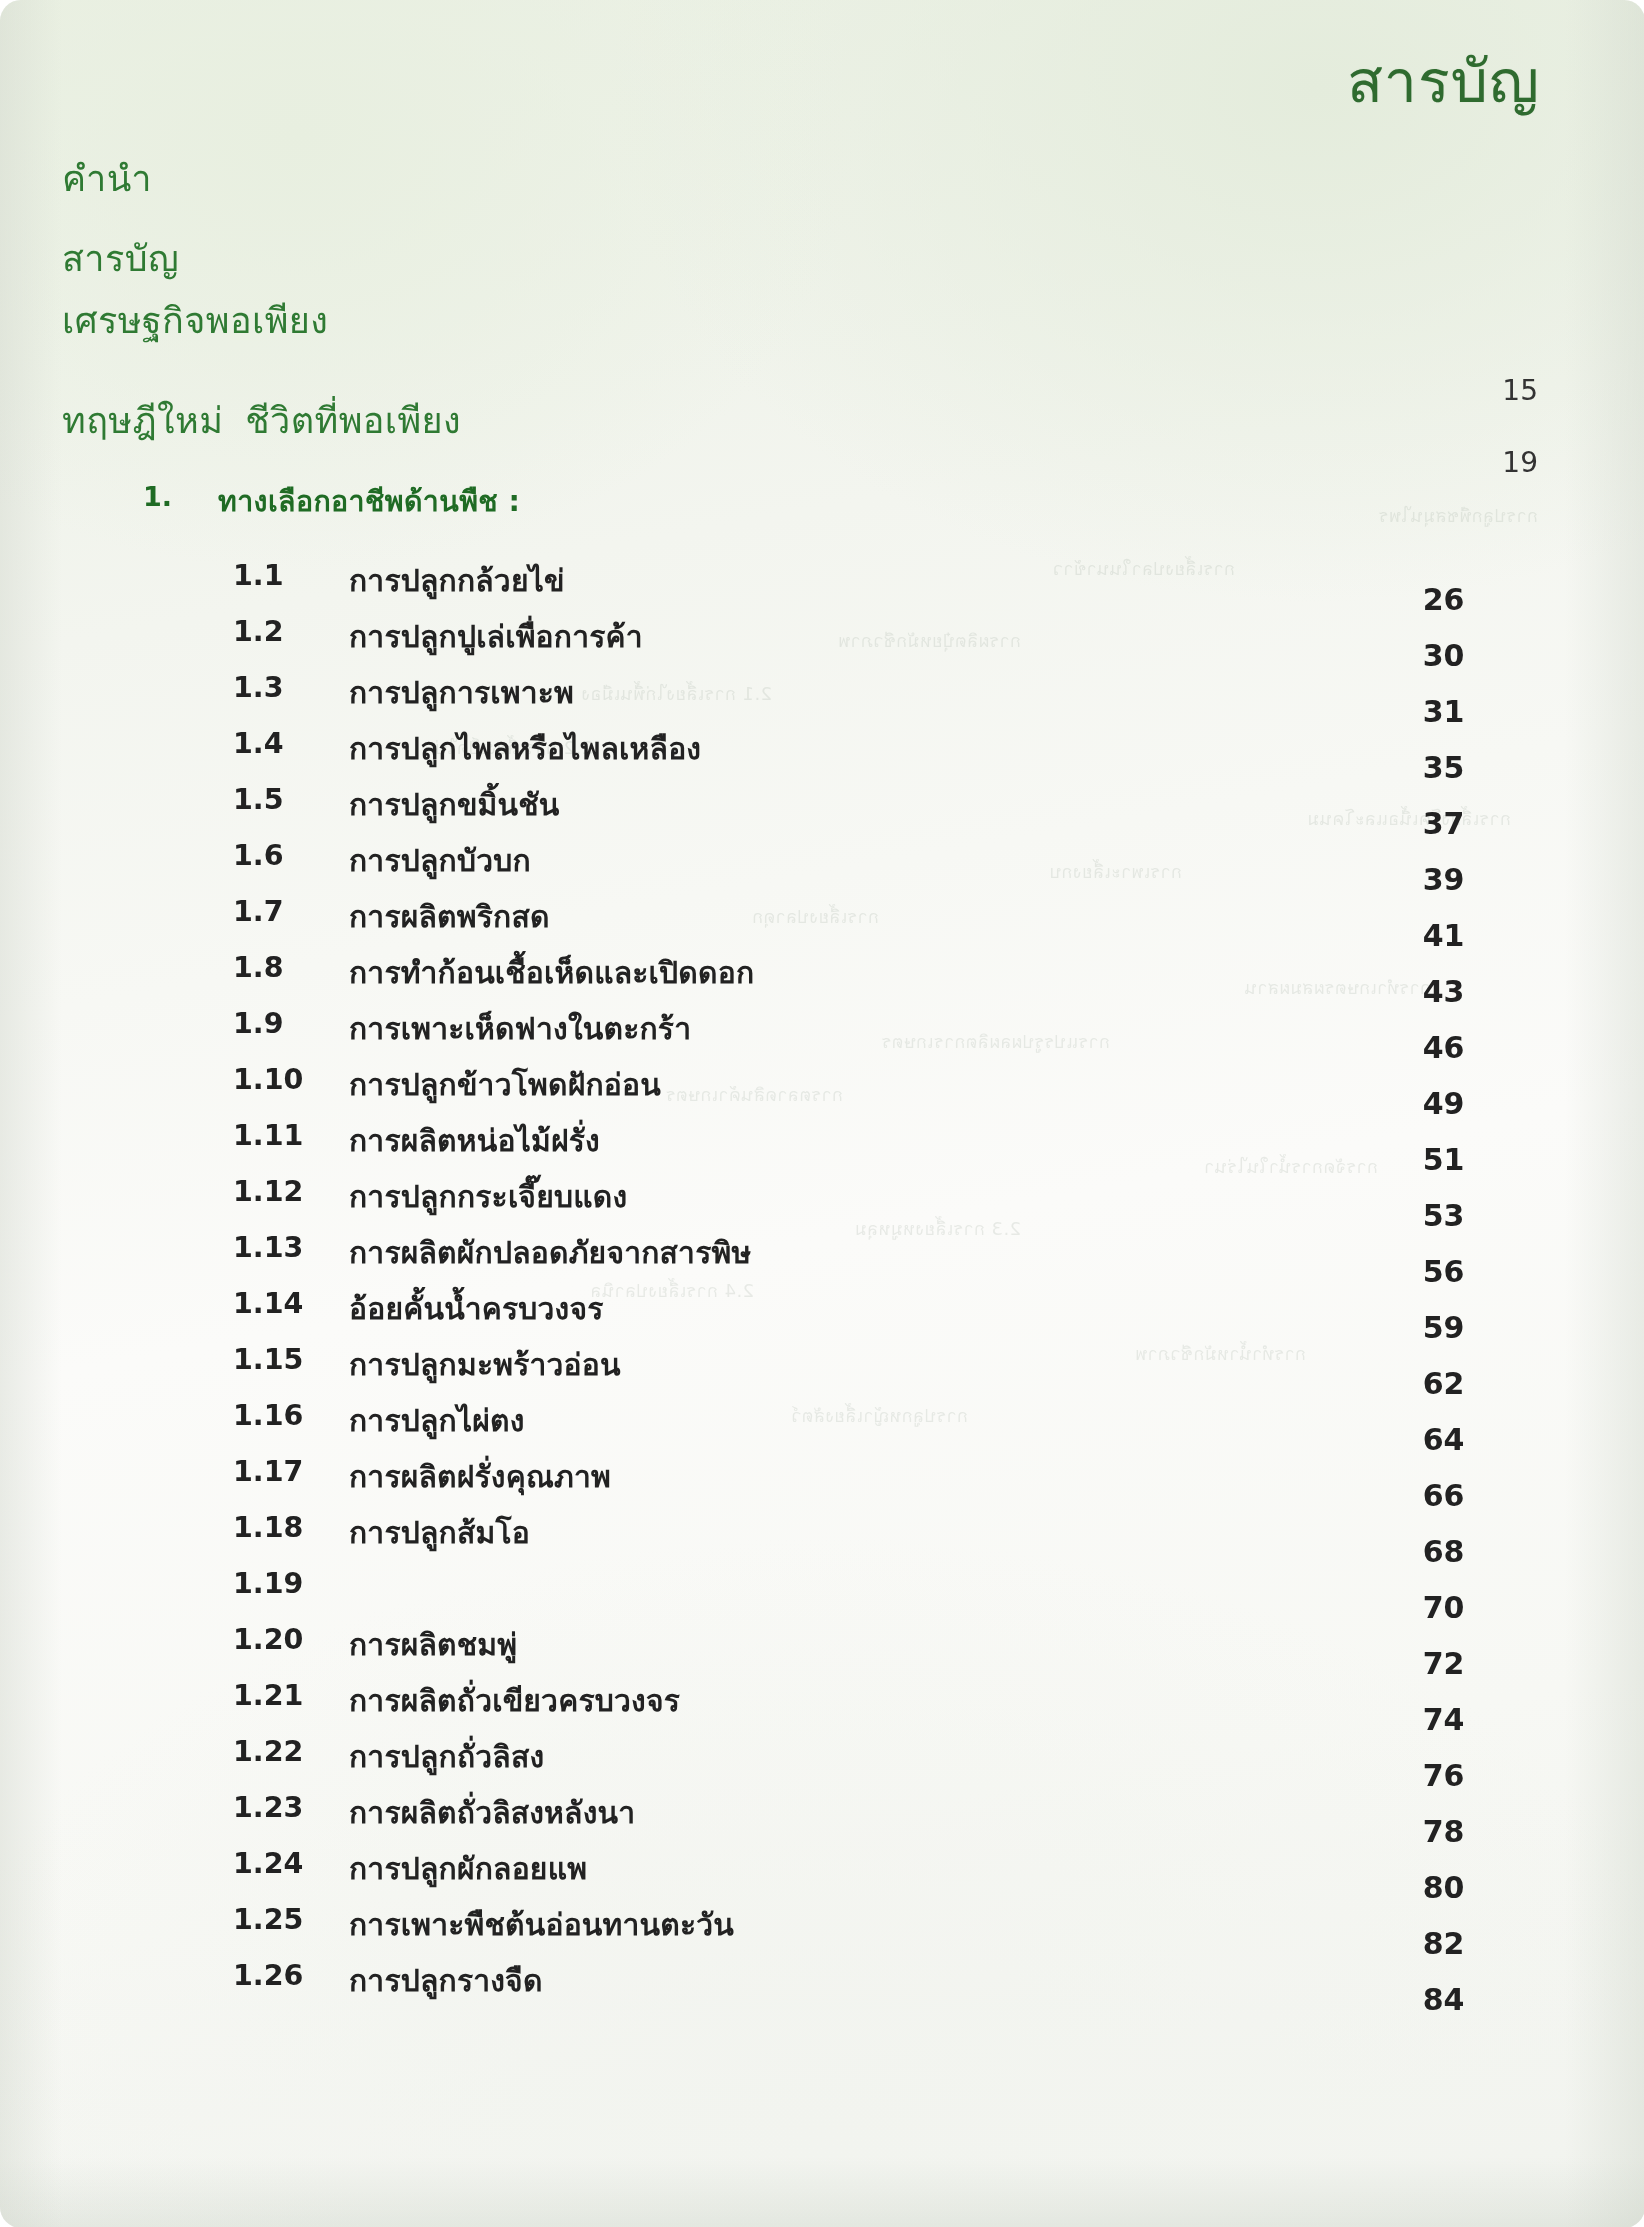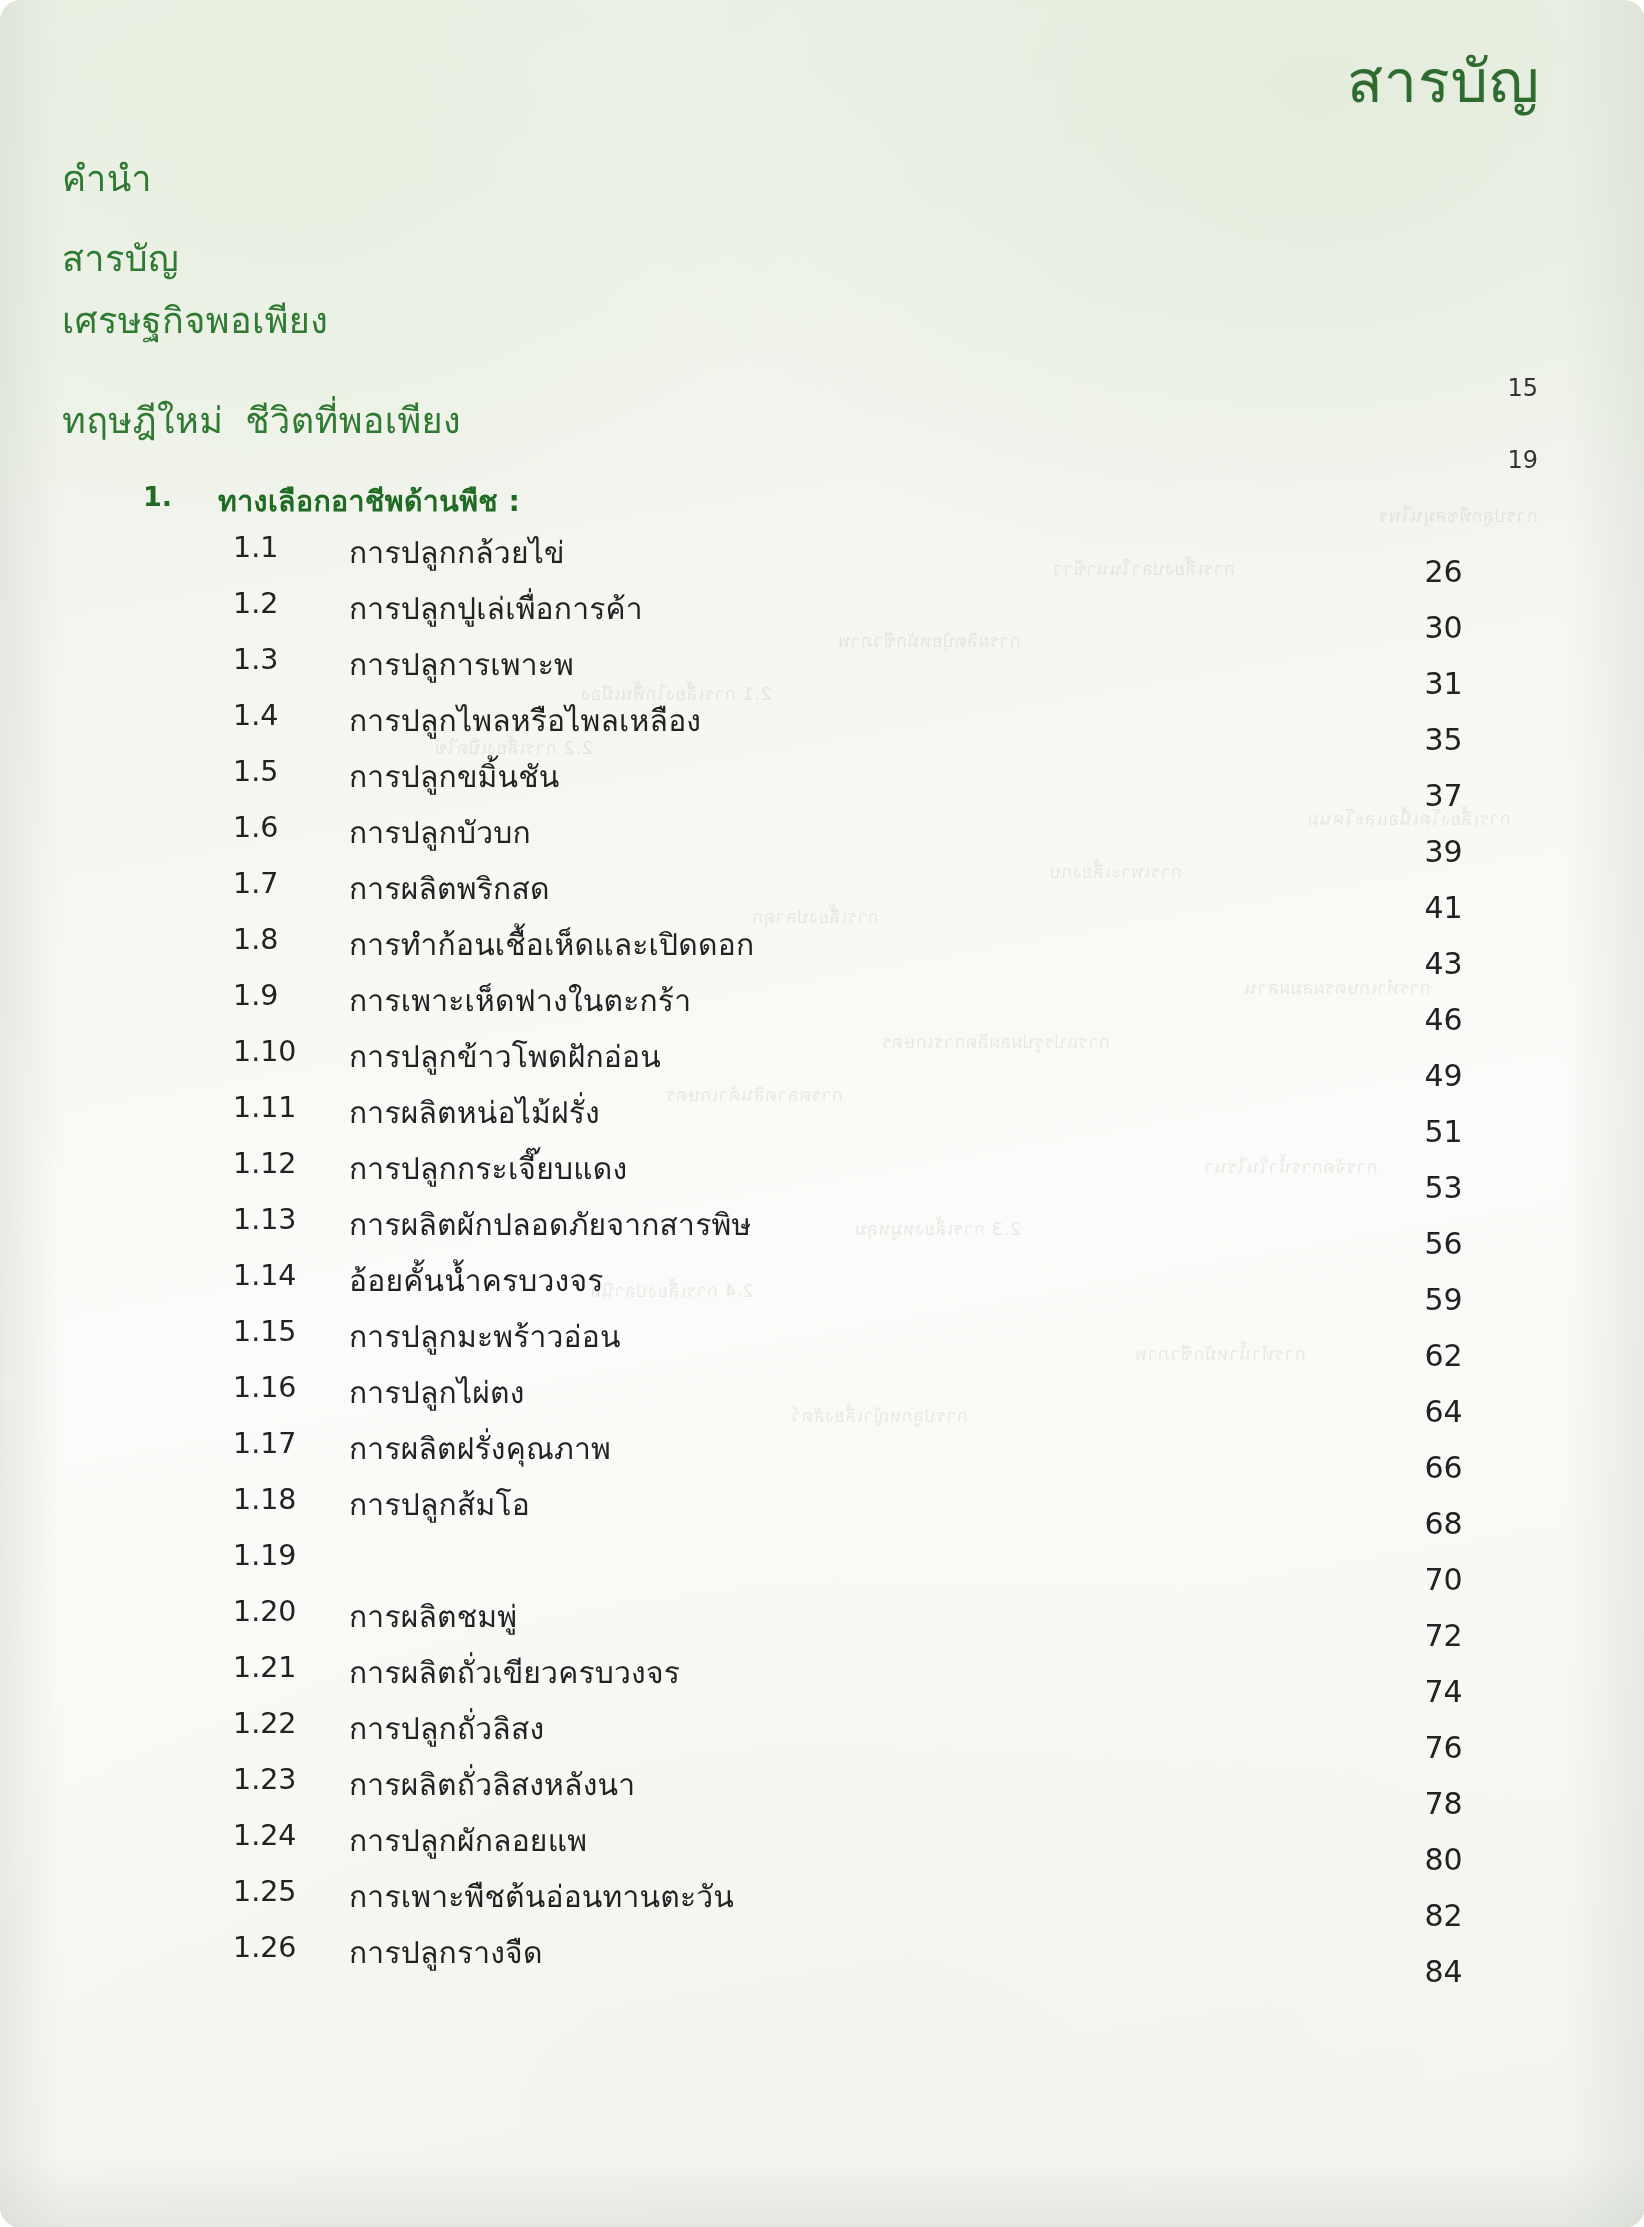--- a/index.html
+++ b/index.html
@@ -82,7 +82,7 @@
   .front-page {
     position: absolute;
     right: 107px;
-    font-size: 24px;
+    font-size: 28px;
     color: #333333;
   }
   .front-page.p2 { top: 374px; }

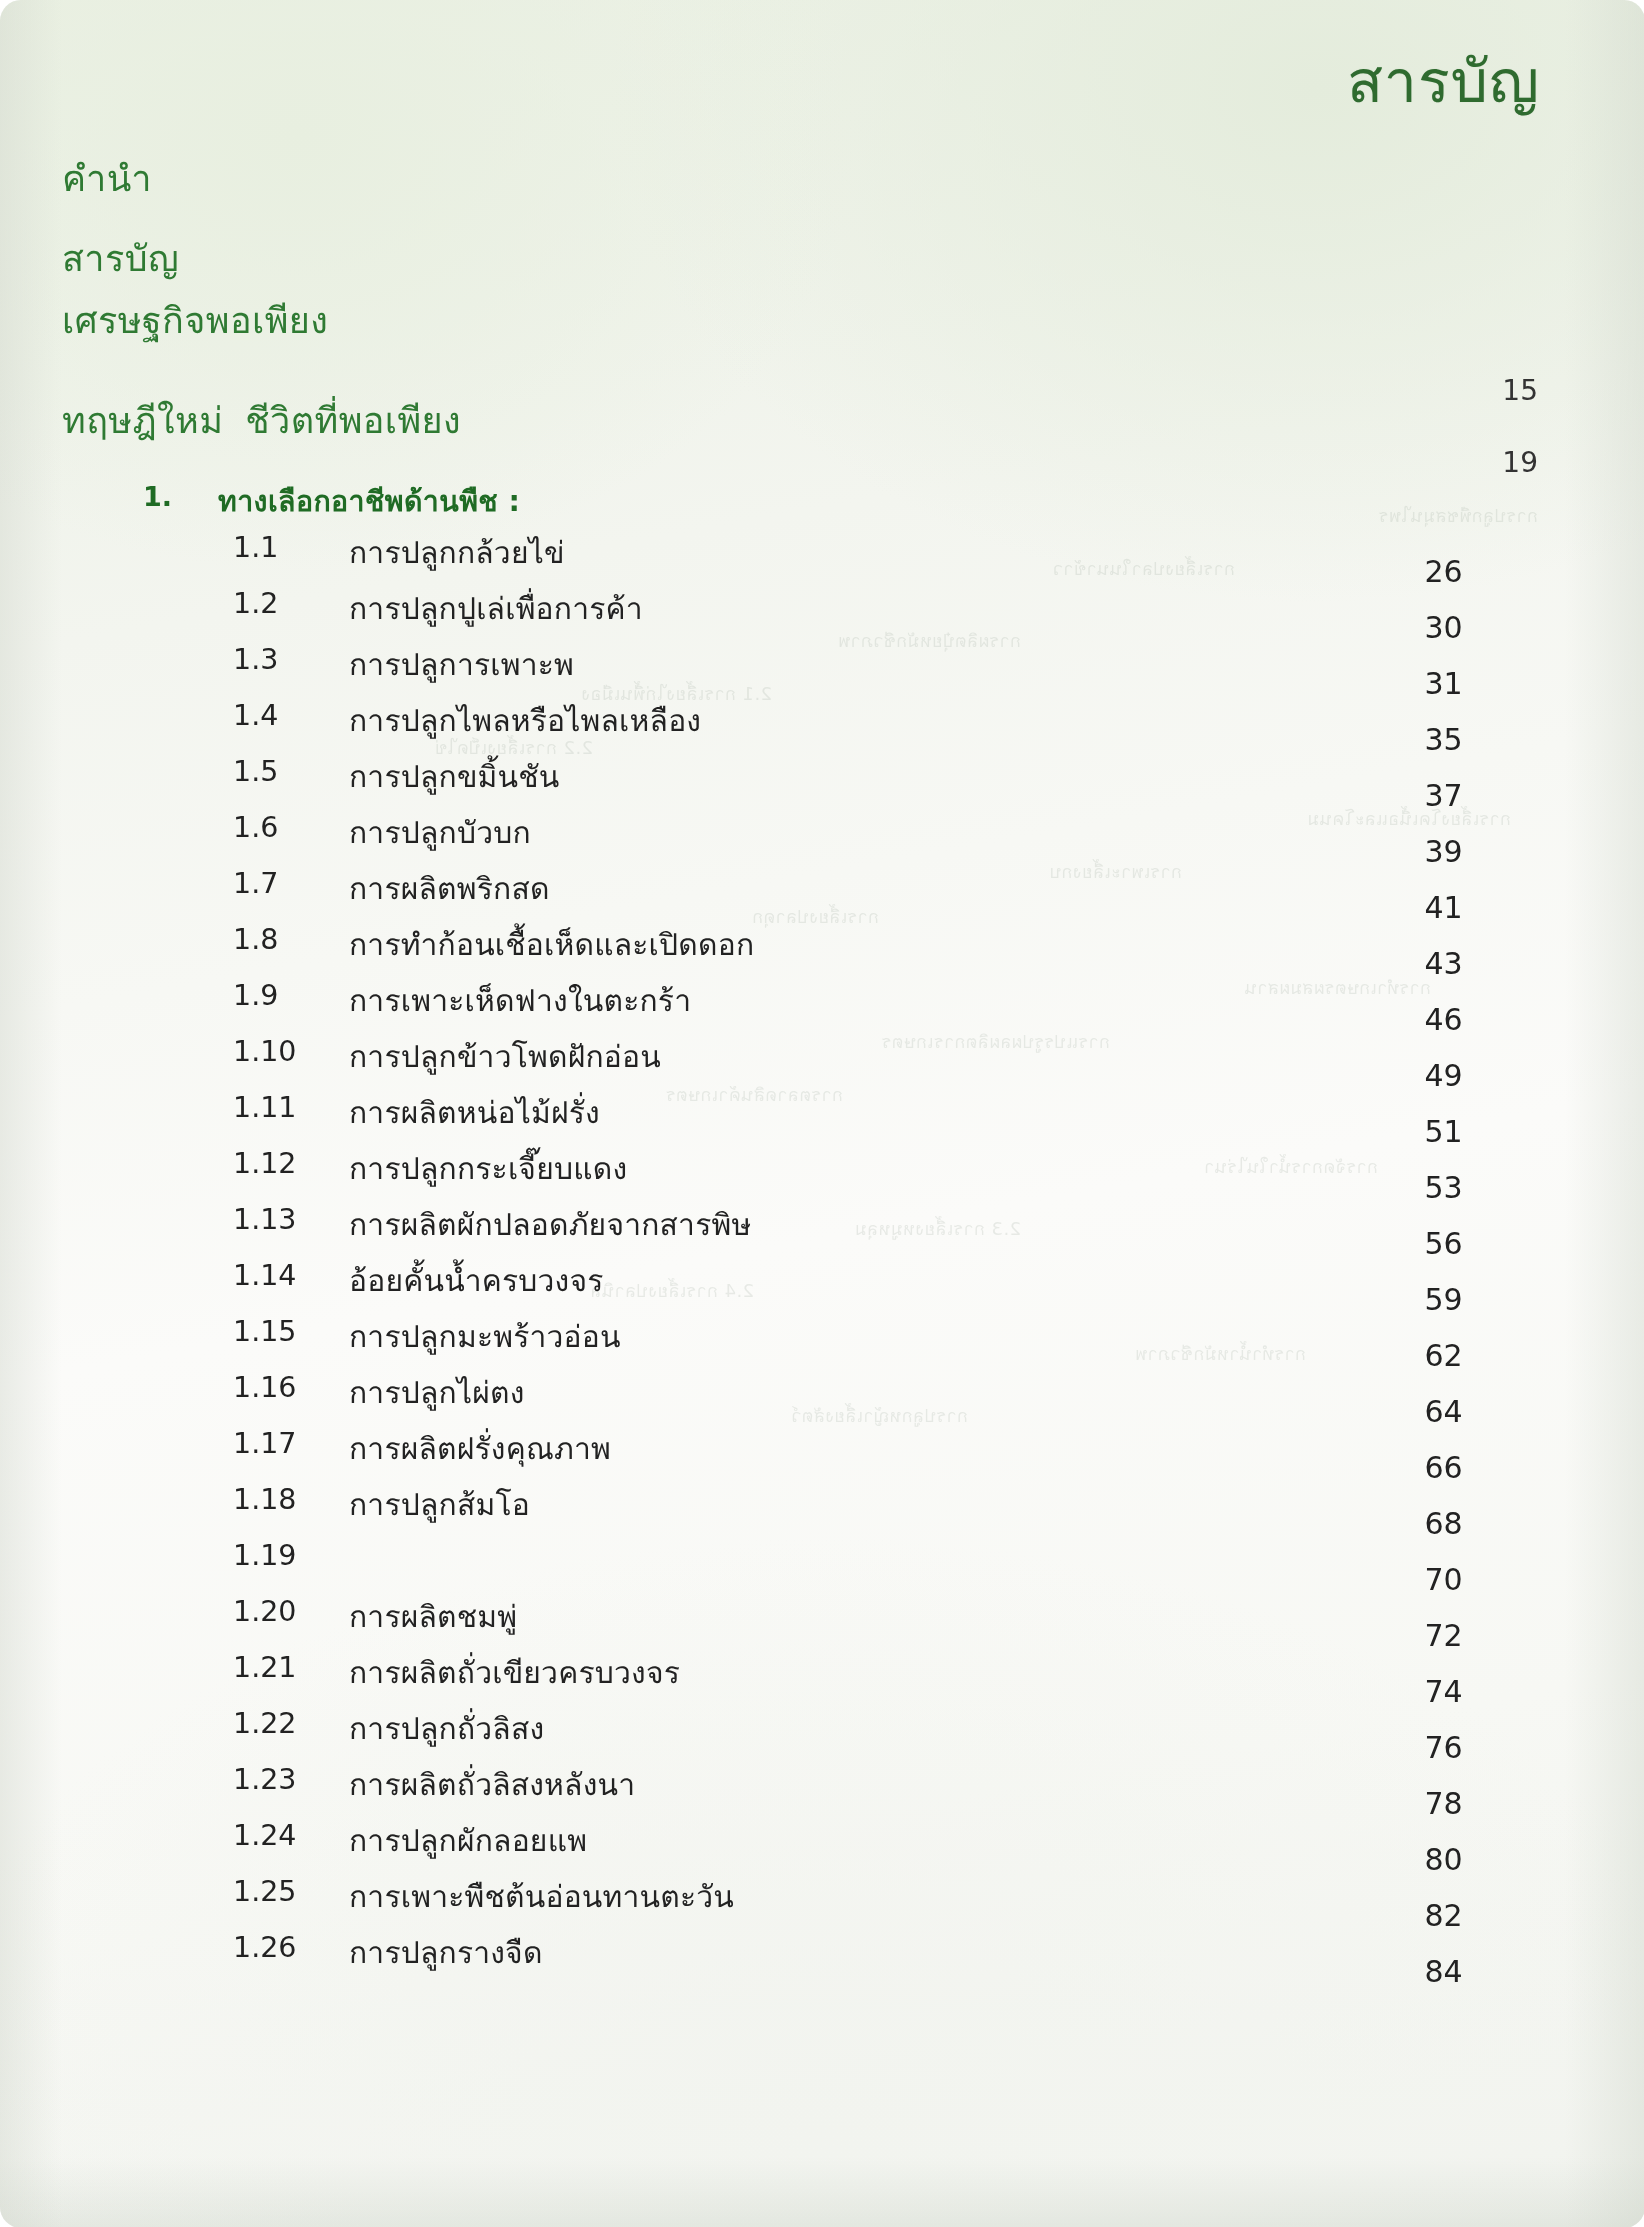--- a/index.html
+++ b/index.html
@@ -109,8 +109,9 @@
   #toc-list {
     position: absolute;
     left: 0;
-    top: 531px;
+    top: 559px;
     width: 1575px;
+    font-weight: bold;
   }
   .toc-row {
     position: relative;

